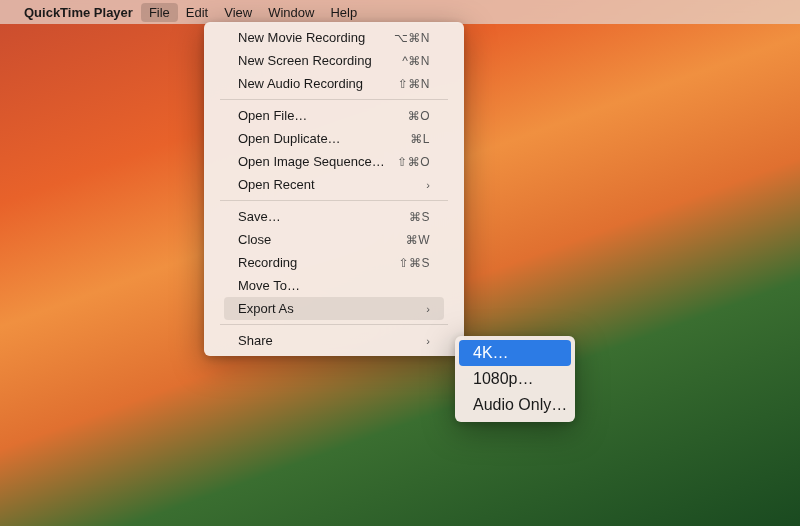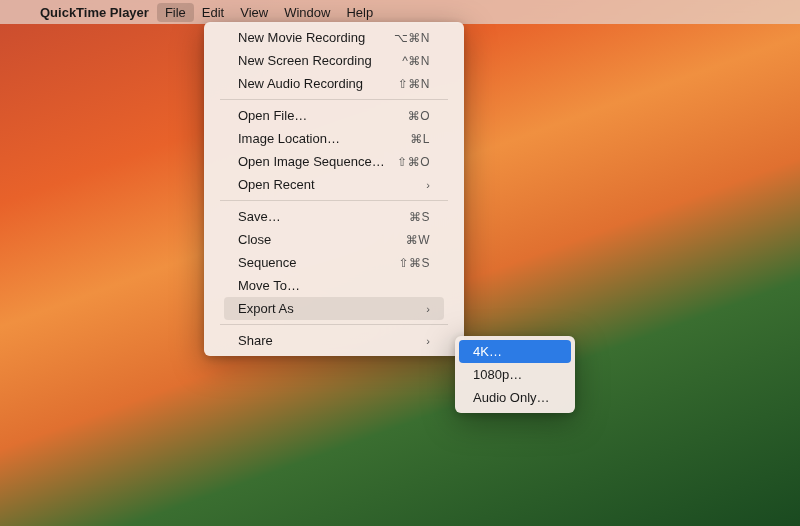--- a/index.html
+++ b/index.html
@@ -33,7 +33,7 @@
       backdrop-filter: blur(20px);
       display: flex;
       align-items: center;
-      padding: 0 16px;
+      padding: 0 0;
       z-index: 100;
       gap: 0;
     }

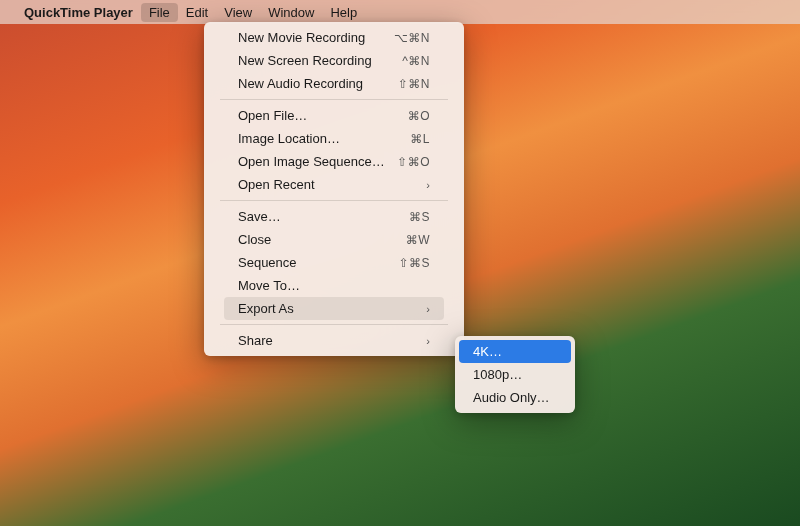--- a/index.html
+++ b/index.html
@@ -179,7 +179,7 @@
   </div>
 
   <div class="menu-item">
-    <span>Image Location…</span>
+    <span>Open Duplicate…</span>
     <span class="shortcut">⌘L</span>
   </div>
 

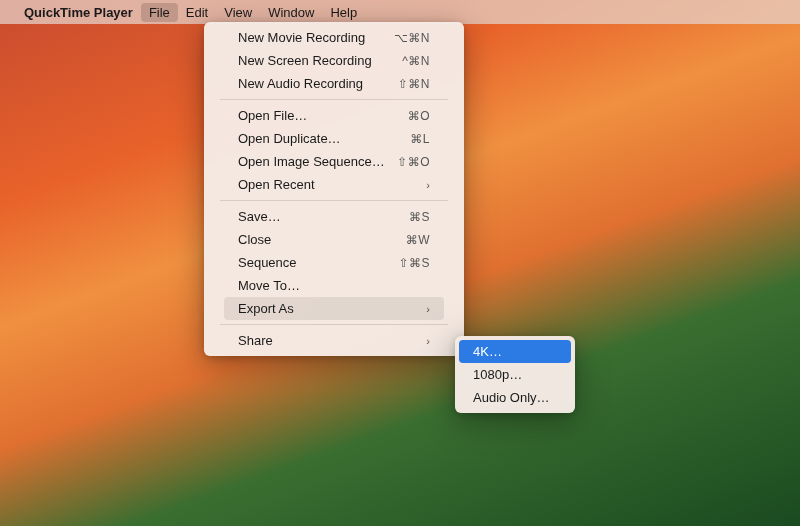--- a/index.html
+++ b/index.html
@@ -206,7 +206,7 @@
   </div>
 
   <div class="menu-item">
-    <span>Sequence</span>
+    <span>Recording</span>
     <span class="shortcut">⇧⌘S</span>
   </div>
 

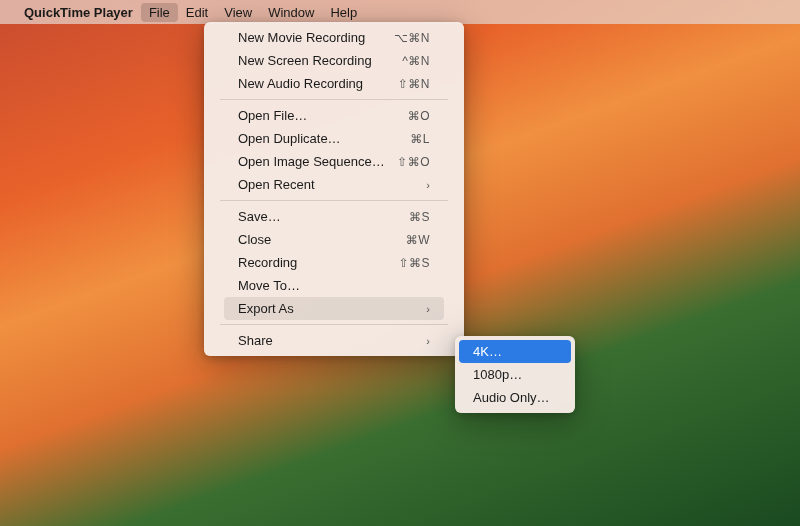--- a/index.html
+++ b/index.html
@@ -128,7 +128,7 @@
       cursor: default;
       white-space: nowrap;
       min-height: 20px;
-      font-size: 13px;
+      font-size: 16px;
       border-radius: 4px;
       margin: 0 4px;
     }

